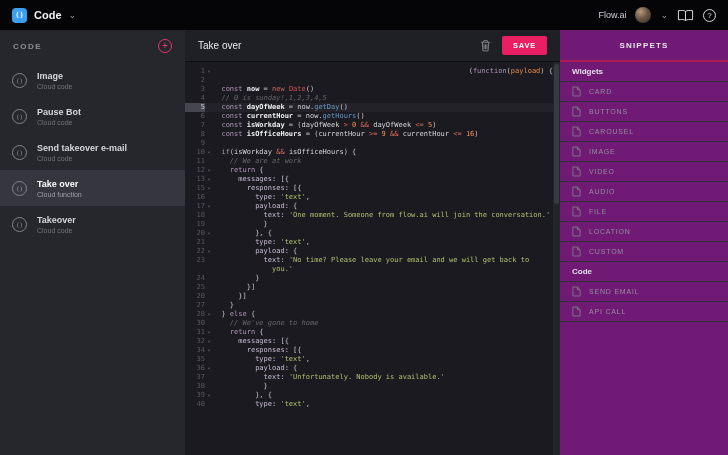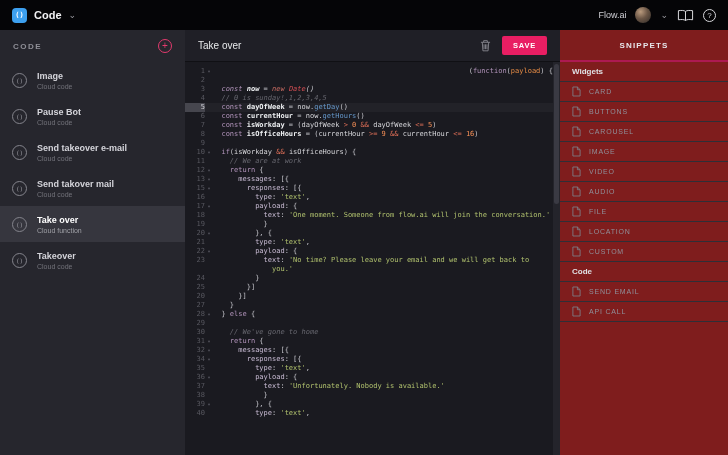--- a/index.html
+++ b/index.html
@@ -29,7 +29,7 @@
   
   #sidebar  { position:absolute; left:0;   top:30px; width:185px; height:425px; background:#26262d; }
   #editor   { position:absolute; left:185px; top:30px; width:375px; height:425px; background:#1a1a20; }
-  #snippets { position:absolute; left:560px; top:30px; width:168px; height:425px; background:#7f1d1d; }
+  #snippets { position:absolute; left:560px; top:30px; width:168px; height:425px; background:#701a75; }
 
   .panel-head { height:32px; display:flex; align-items:center;
                 justify-content:space-between; padding:0 13px; }

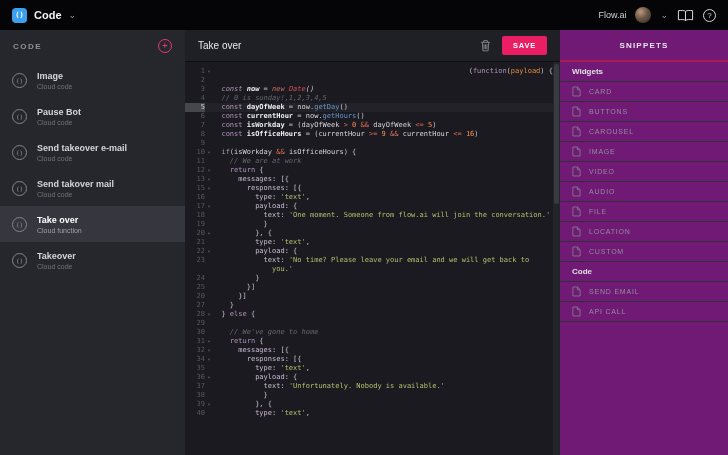--- a/index.html
+++ b/index.html
@@ -200,7 +200,7 @@
         <div class="crow">
           <span class="ln">3</span>
           <span class="fold"></span>
-          <span class="cx" style="padding-left: 16.8576px; text-indent: -8.4288px; font-style: italic;"><span class="tk-kw">const </span><span class="tk-var">now</span><span class="tk-p"> = </span><span class="tk-new">new </span><span class="tk-cls">Date</span><span class="tk-p">()</span></span>
+          <span class="cx" style="padding-left: 16.8576px; text-indent: -8.4288px;"><span class="tk-kw">const </span><span class="tk-var">now</span><span class="tk-p"> = </span><span class="tk-new">new </span><span class="tk-cls">Date</span><span class="tk-p">()</span></span>
         </div>
         <div class="crow">
           <span class="ln">4</span>

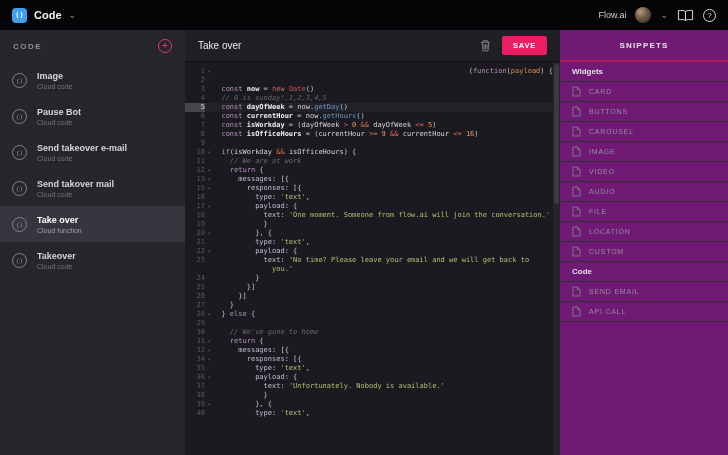--- a/index.html
+++ b/index.html
@@ -149,13 +149,6 @@
             <div class="sb-sub">Cloud code</div>
           </div>
         </div>
-        <div class="sb-item">
-          <span class="sb-icon">()</span>
-          <div class="sb-text">
-            <div class="sb-title">Send takover mail</div>
-            <div class="sb-sub">Cloud code</div>
-          </div>
-        </div>
         <div class="sb-item selected">
           <span class="sb-icon">()</span>
           <div class="sb-text">

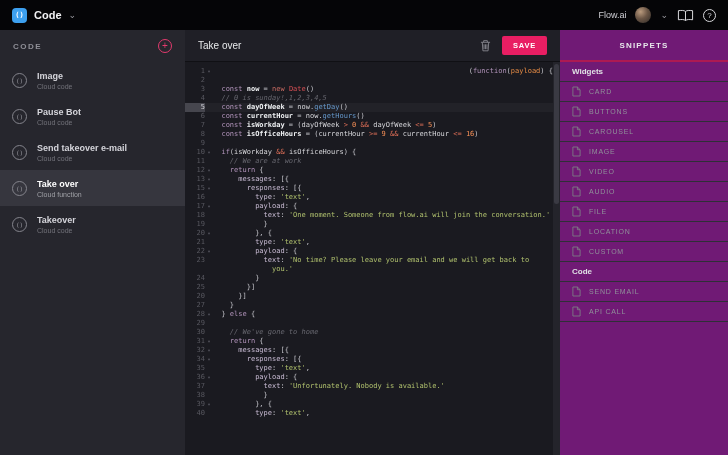--- a/index.html
+++ b/index.html
@@ -316,11 +316,6 @@
           <span class="cx" style="padding-left: 16.8576px; text-indent: -8.4288px;"><span class="tk-p">} </span><span class="tk-kw">else</span><span class="tk-p"> {</span></span>
         </div>
         <div class="crow">
-          <span class="ln">29</span>
-          <span class="fold"></span>
-          <span class="cx" style="padding-left: 8.4288px; text-indent: -8.4288px;">&nbsp;</span>
-        </div>
-        <div class="crow">
           <span class="ln">30</span>
           <span class="fold"></span>
           <span class="cx" style="padding-left: 25.2864px; text-indent: -8.4288px;"><span class="tk-com">// We've gone to home</span></span>

